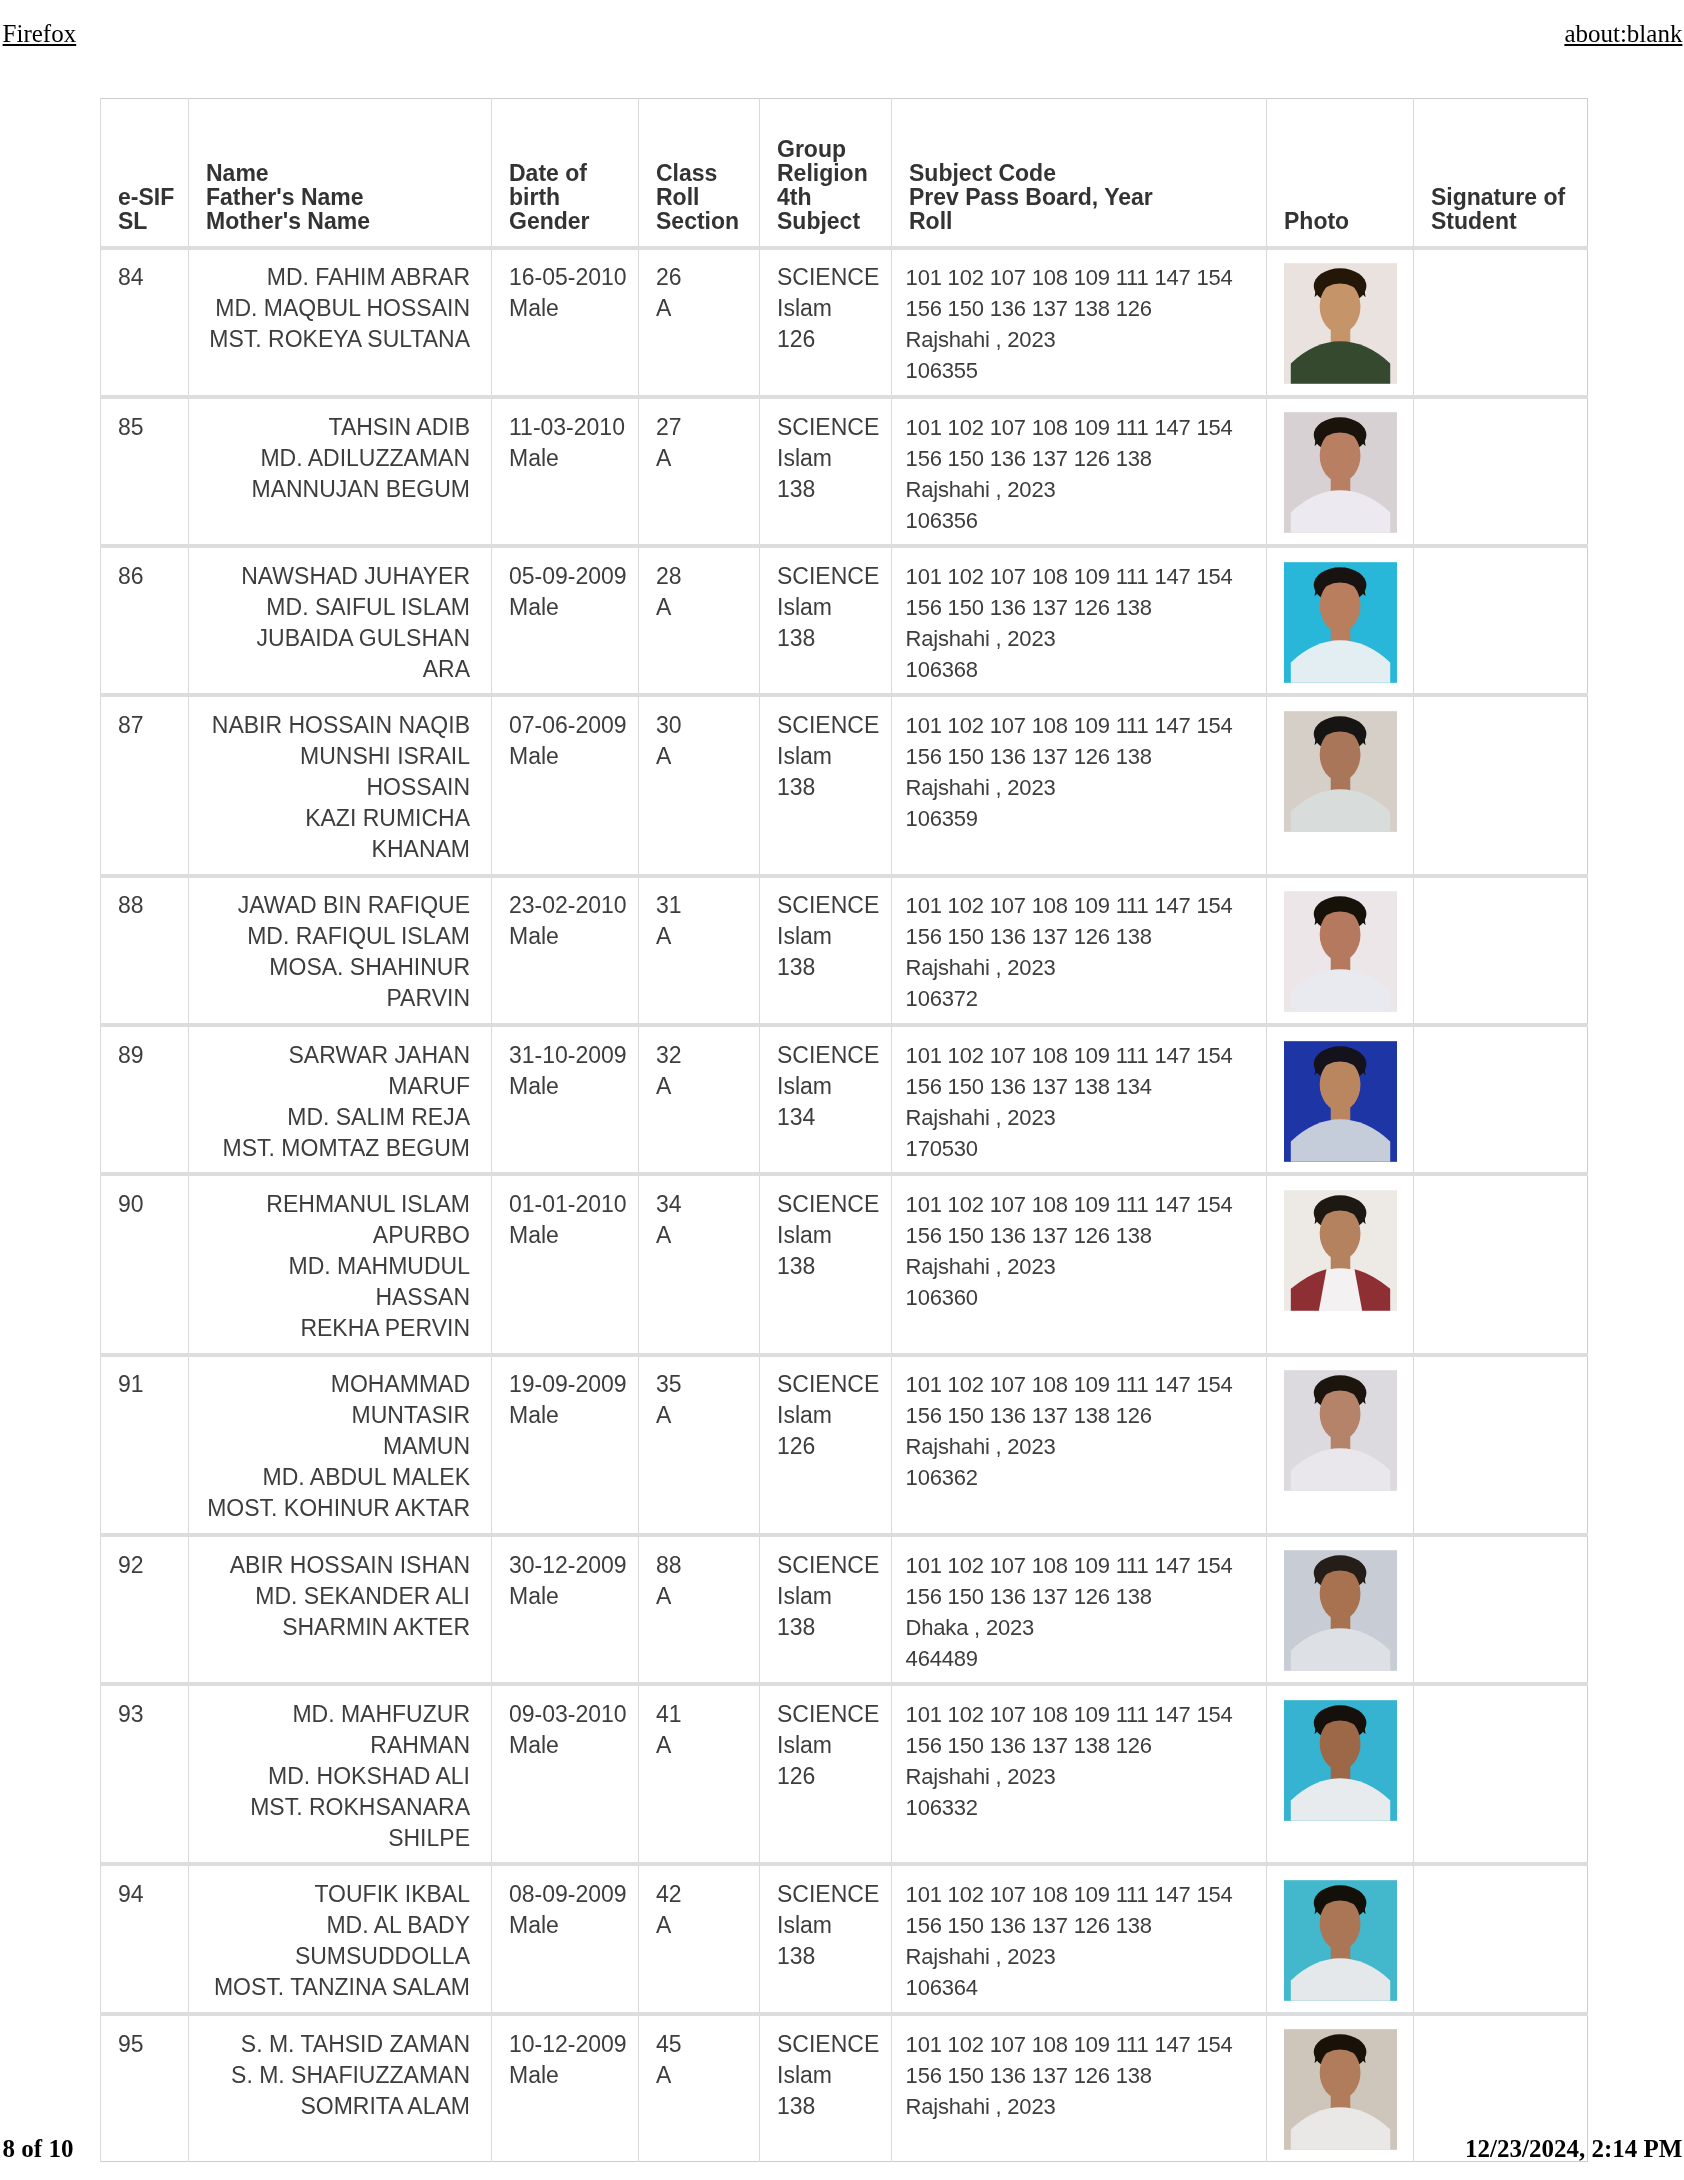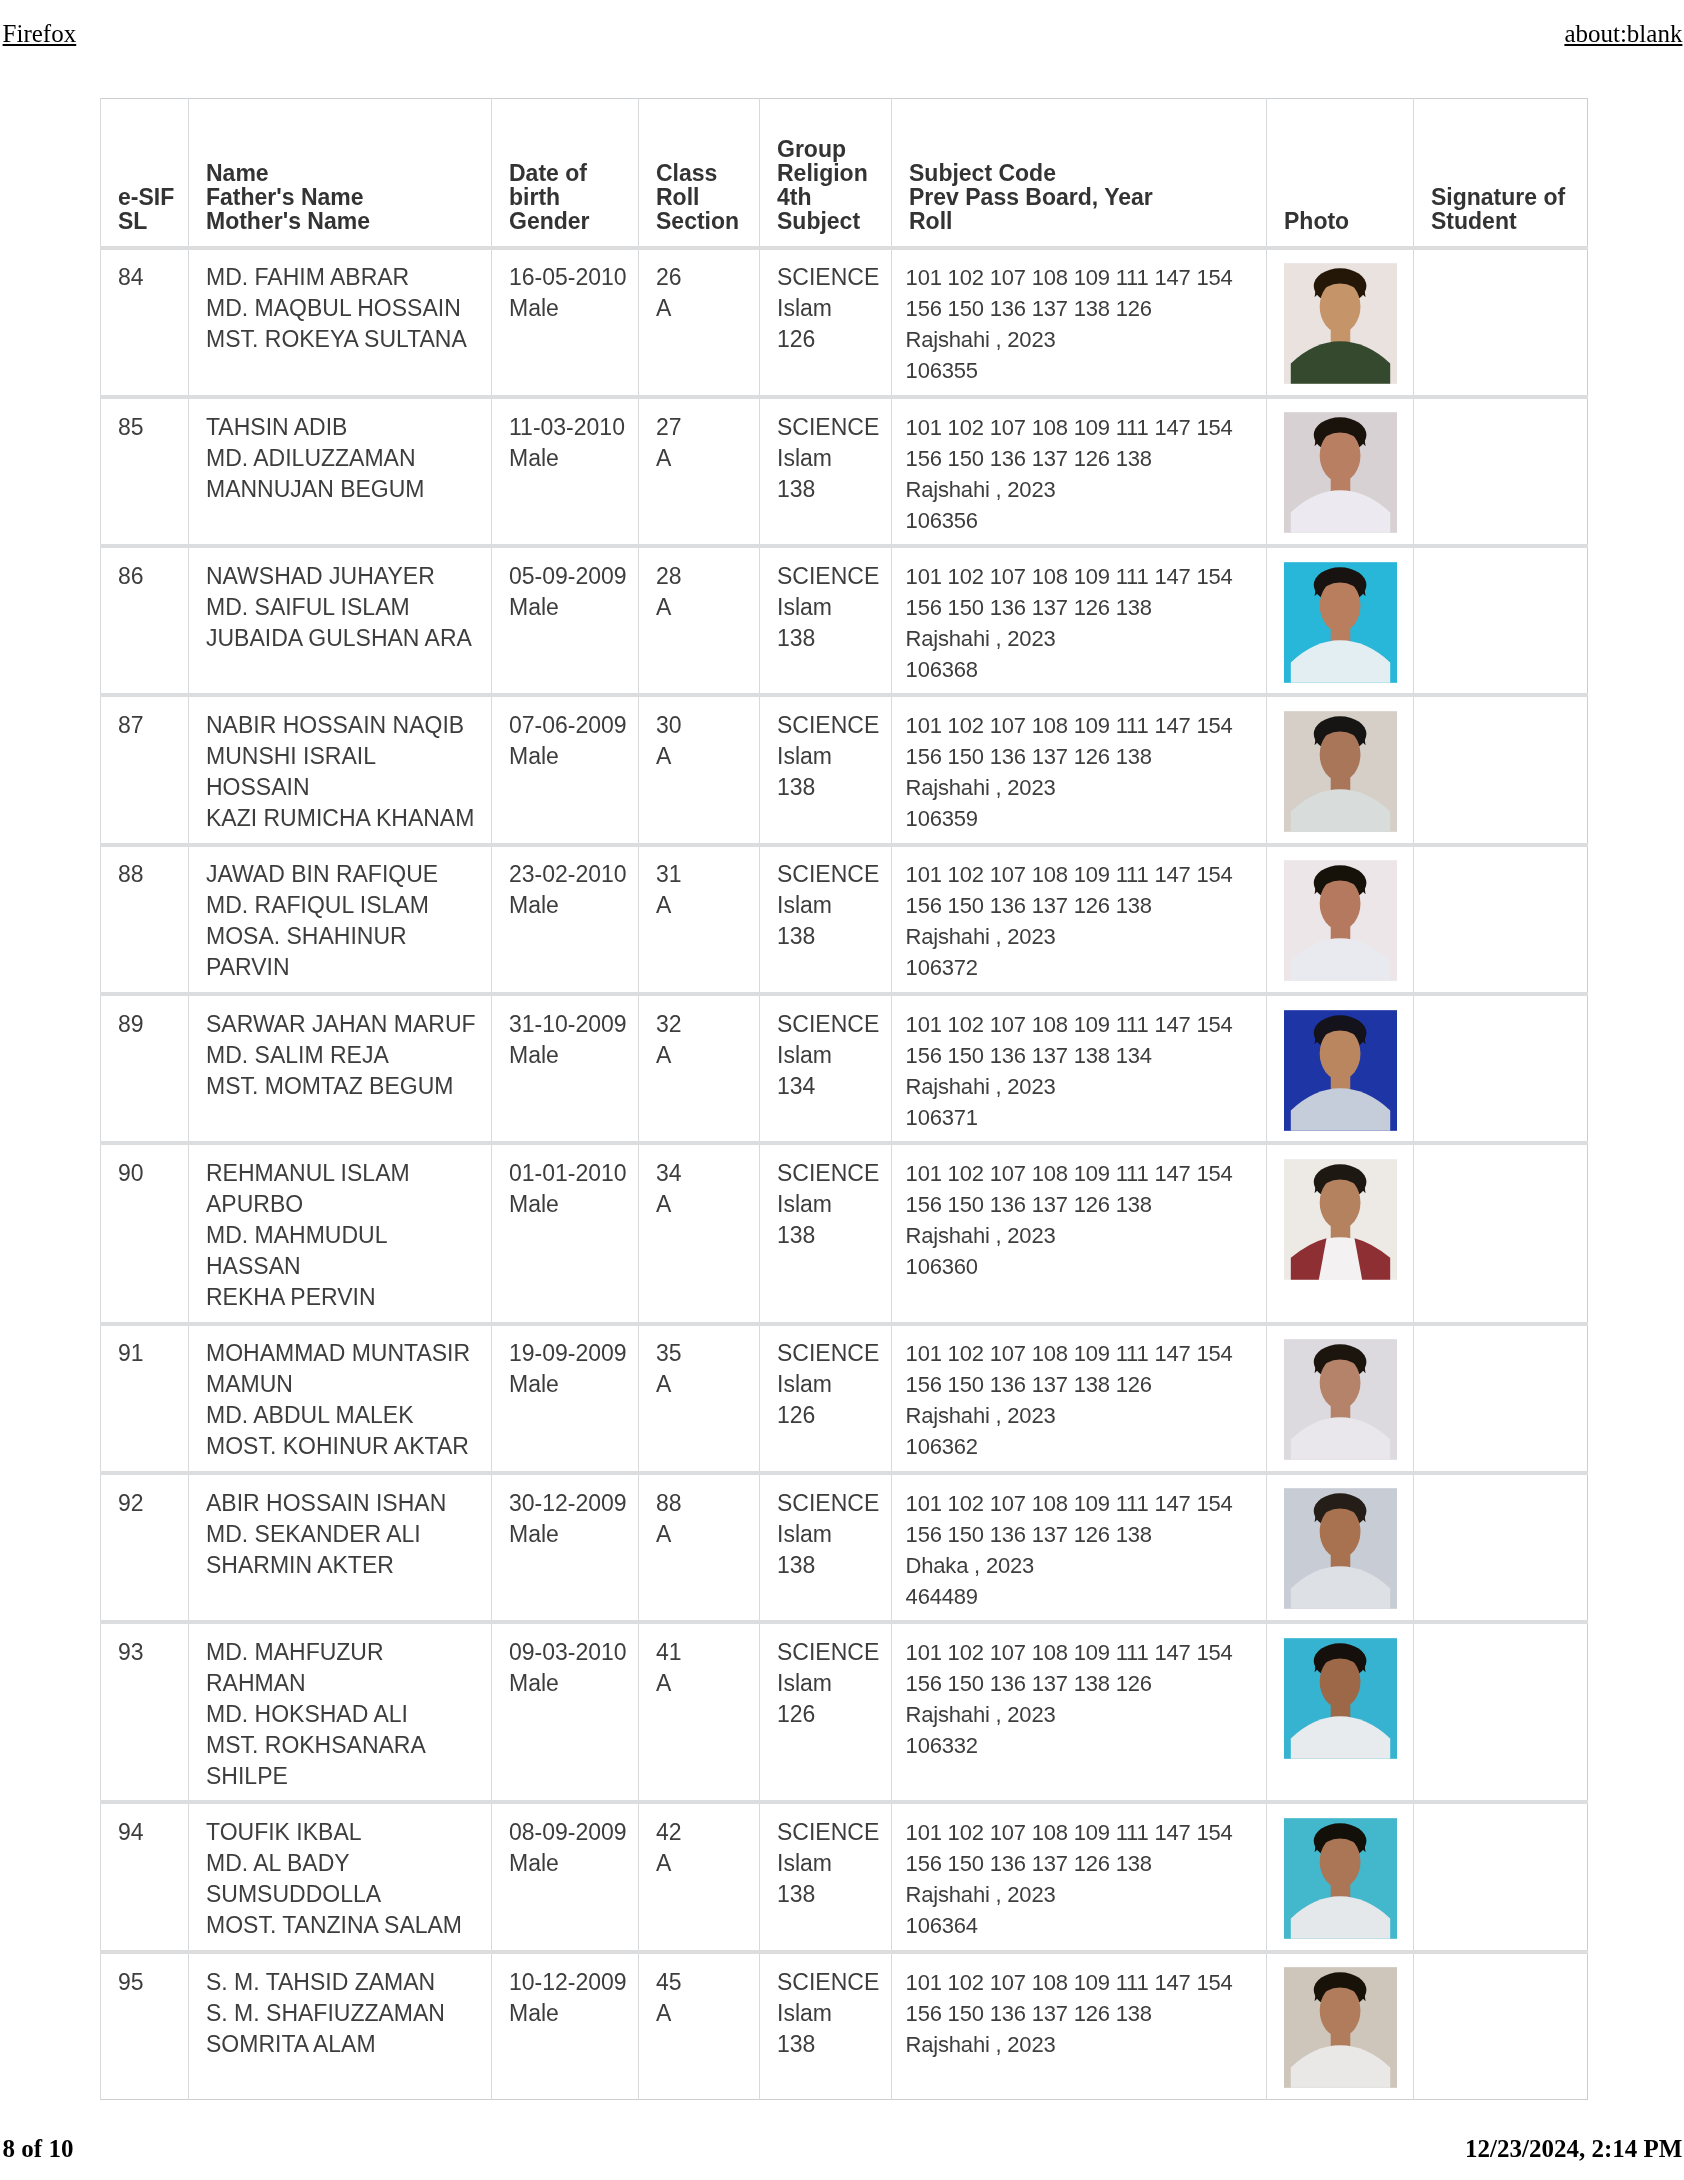--- a/index.html
+++ b/index.html
@@ -30,7 +30,7 @@
   }
   tbody td{border-top:4.3px solid #dbddde;}
   .ln{min-height:31px;}
-  .c-name{padding-right:11px;}
+  .c-name{padding-right:21px;text-align:right;}
   .c-subject{padding-left:13.6px;padding-right:5.1px;font-size:22px;letter-spacing:-0.2px;}
   .nw{white-space:nowrap;}
   .c-photo{padding:13.6px 0 10.2px 0;}

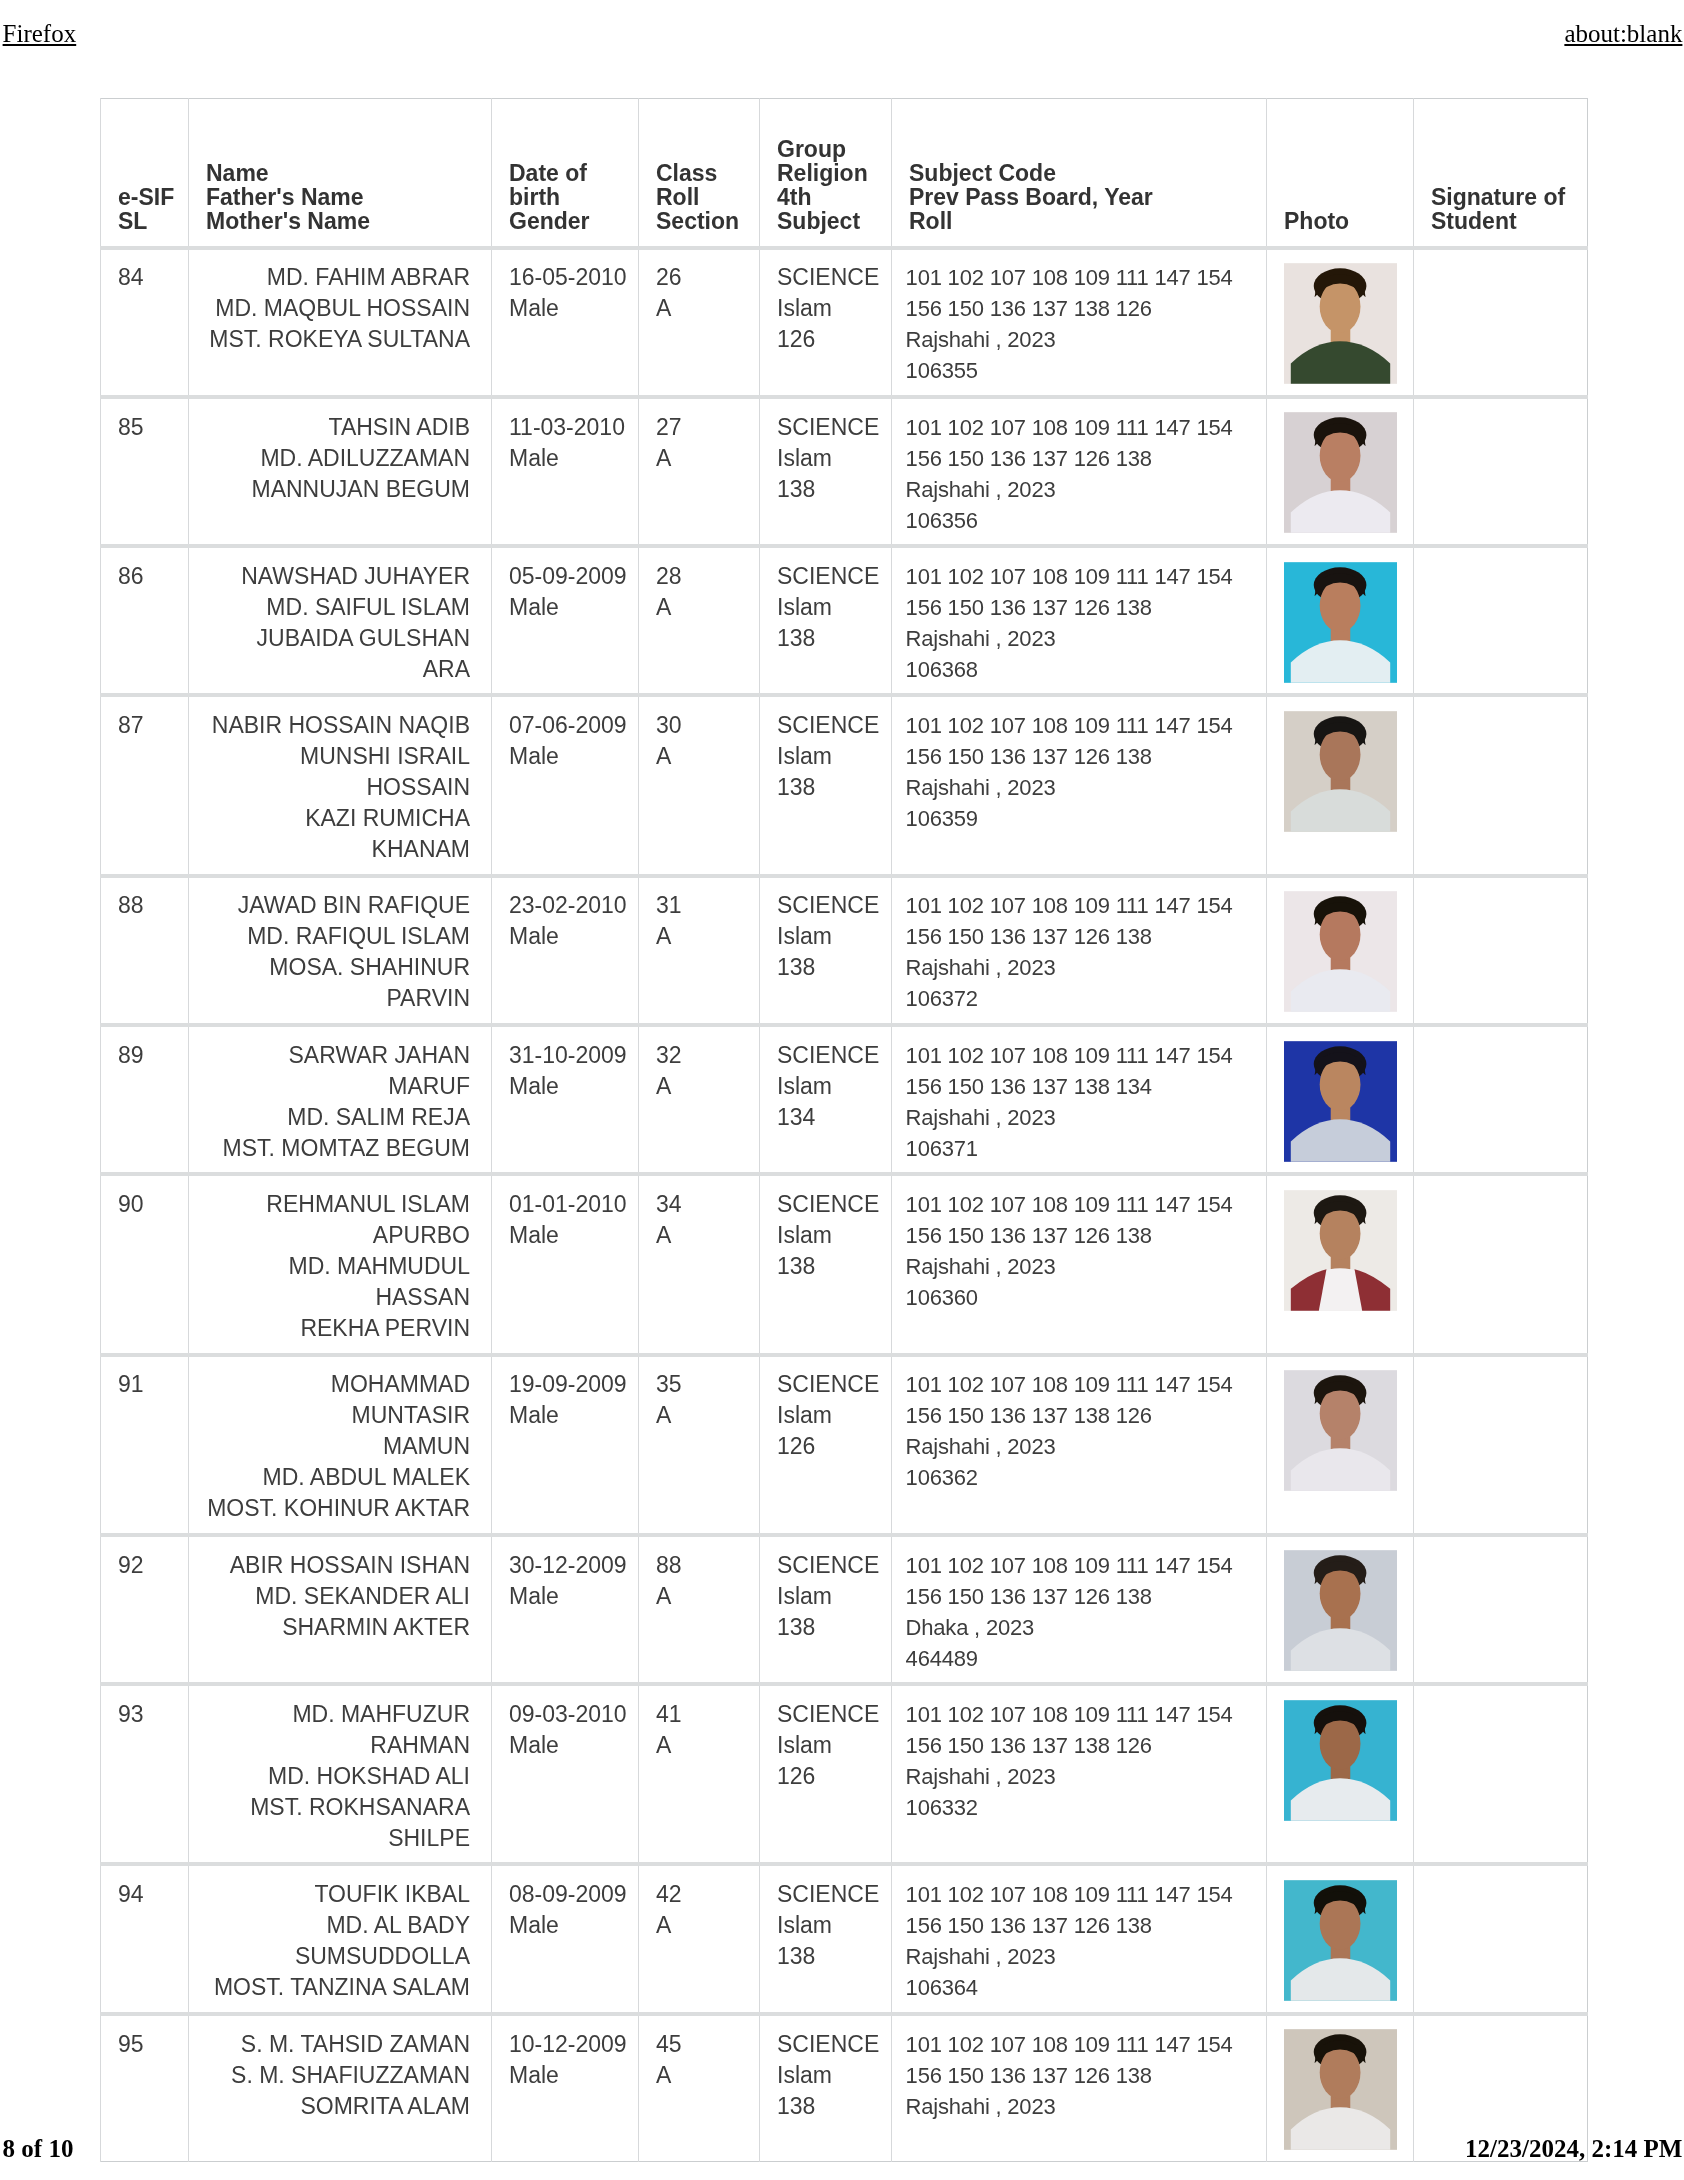--- a/index.html
+++ b/index.html
@@ -329,7 +329,7 @@
       <div class="ln nw">101 102 107 108 109 111 147 154</div>
       <div class="ln nw">156 150 136 137 138 134</div>
       <div class="ln">Rajshahi , 2023</div>
-      <div class="ln">106371</div>
+      <div class="ln">170530</div>
     </td>
     <td class="c-photo">
       <div class="photo">

